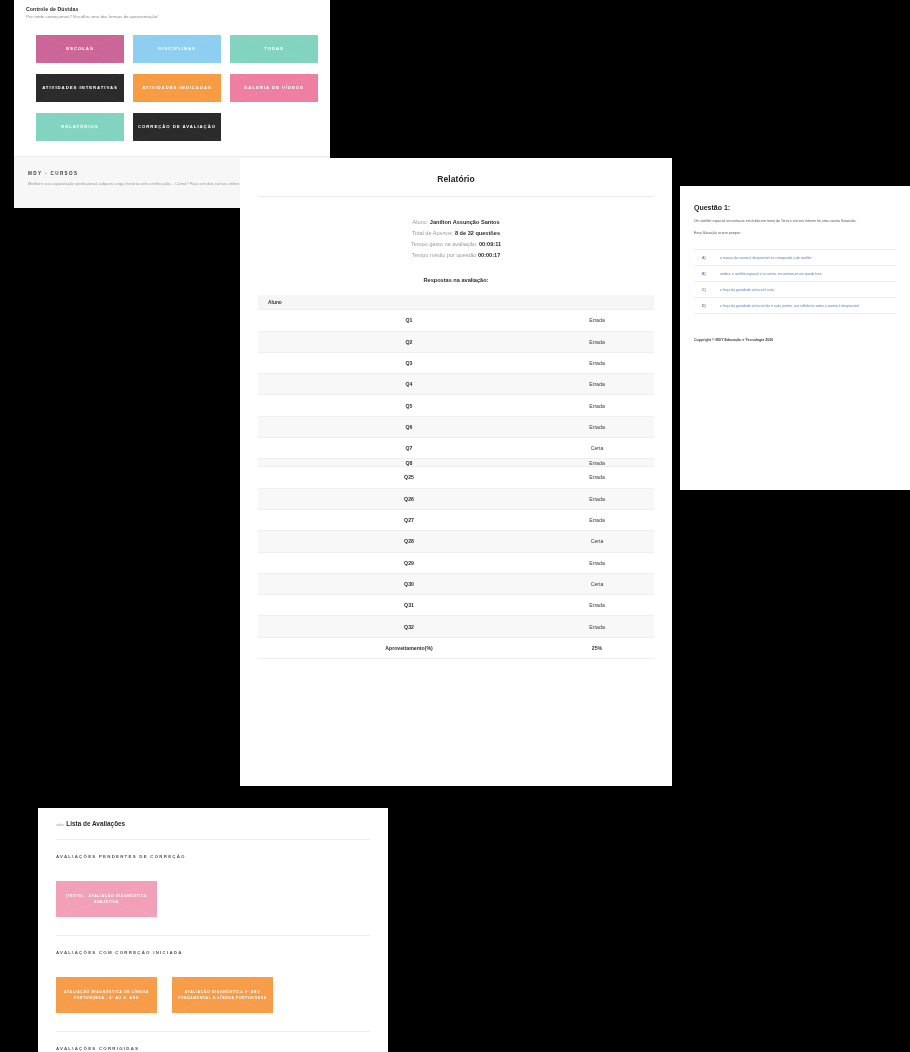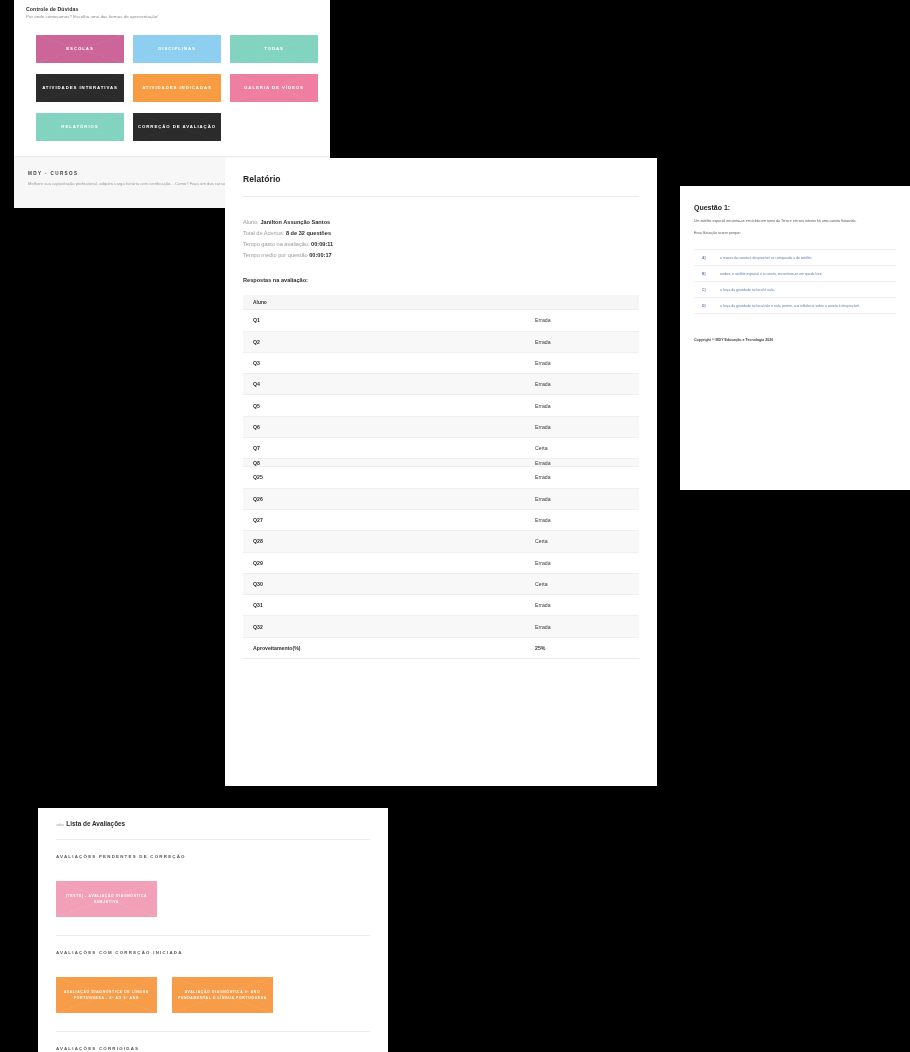--- a/index.html
+++ b/index.html
@@ -62,7 +62,7 @@
   .pq-copy { font-size: 3.6px; color: #444; margin-top: 24px; font-weight: bold; }
 
   
-  #panel-relatorio { left: 225px; top: 158px; width: 432px; height: 628px; }
+  #panel-relatorio { left: 240px; top: 158px; width: 432px; height: 628px; text-align: center; }
   .rel-inner { padding: 16px 18px 0 18px; }
   .rel-title { font-size: 8.5px; font-weight: bold; color: #222; letter-spacing: .01em; }
   .rel-rule { border-top: 1px solid #ececec; margin: 12px 0 0 0; }

